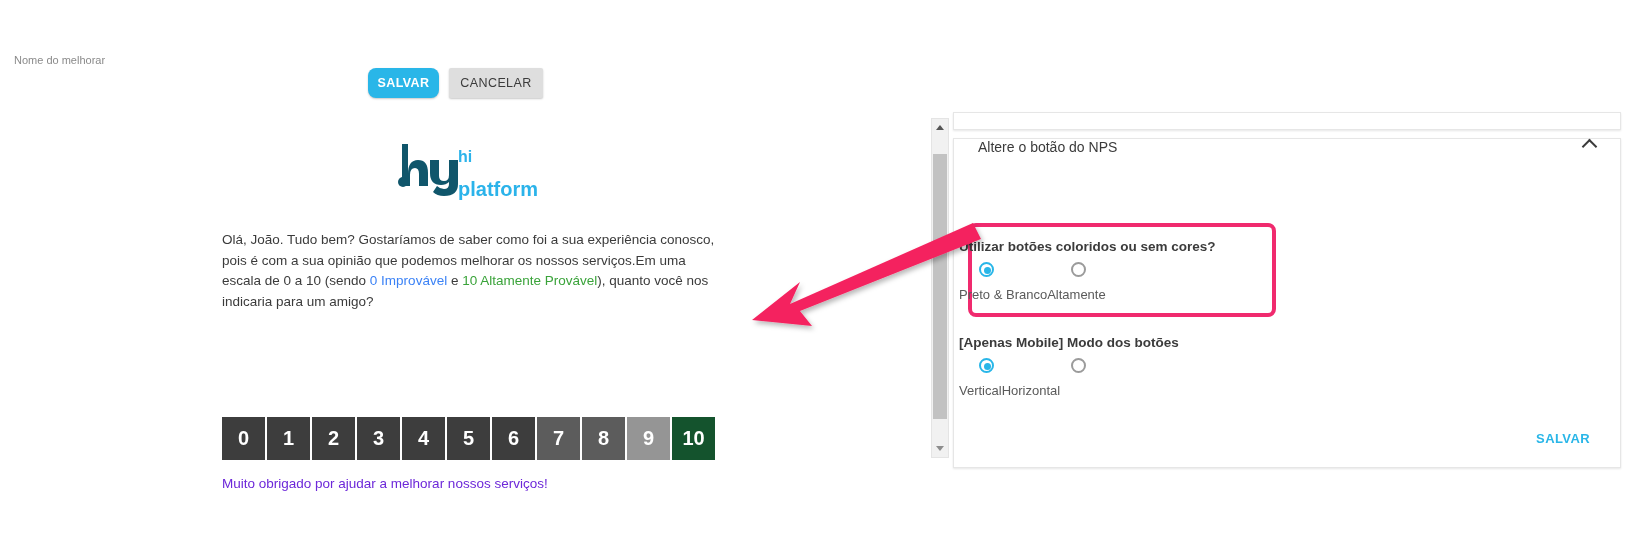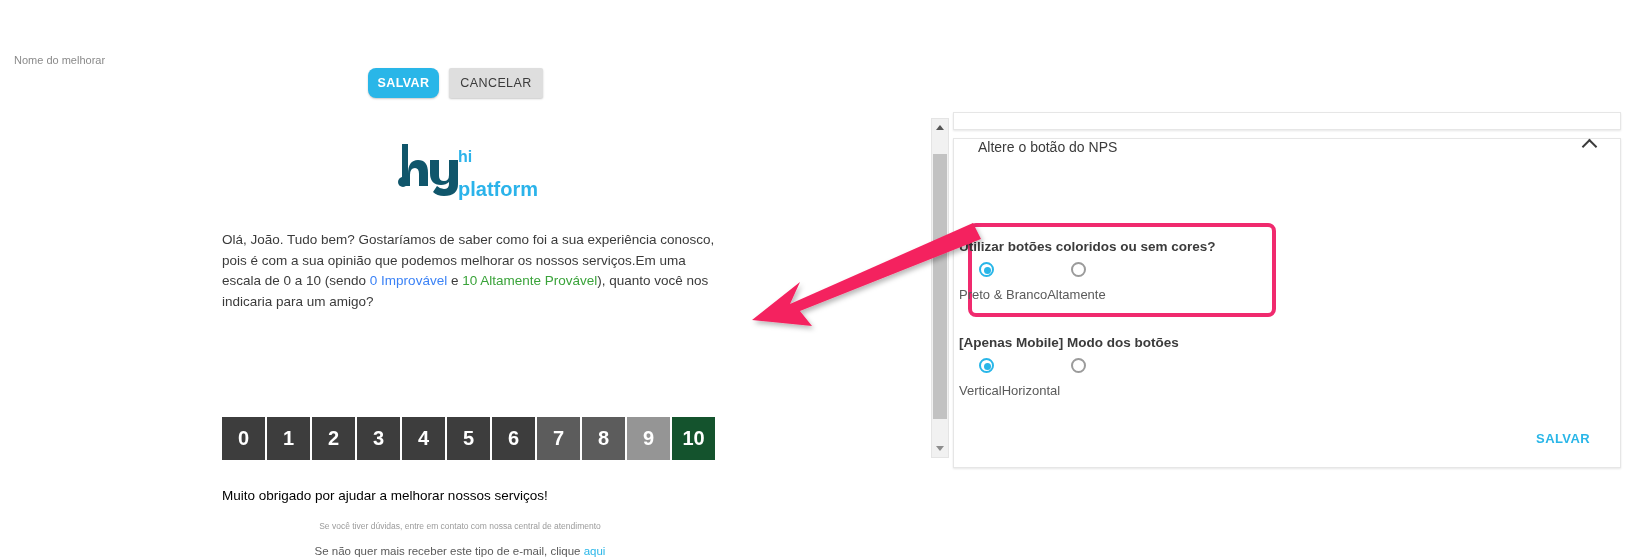--- a/index.html
+++ b/index.html
@@ -85,8 +85,8 @@
   }
 
   .thanks {
-    position: absolute; left: 222px; top: 370px;
-    font-size: 13.5px; color: #000000;
+    position: absolute; left: 222px; top: 358px;
+    font-size: 13.5px; color: #6d28d9;
   }
   .foot1 {
     position: absolute; left: 0; top: 403px; width: 920px;

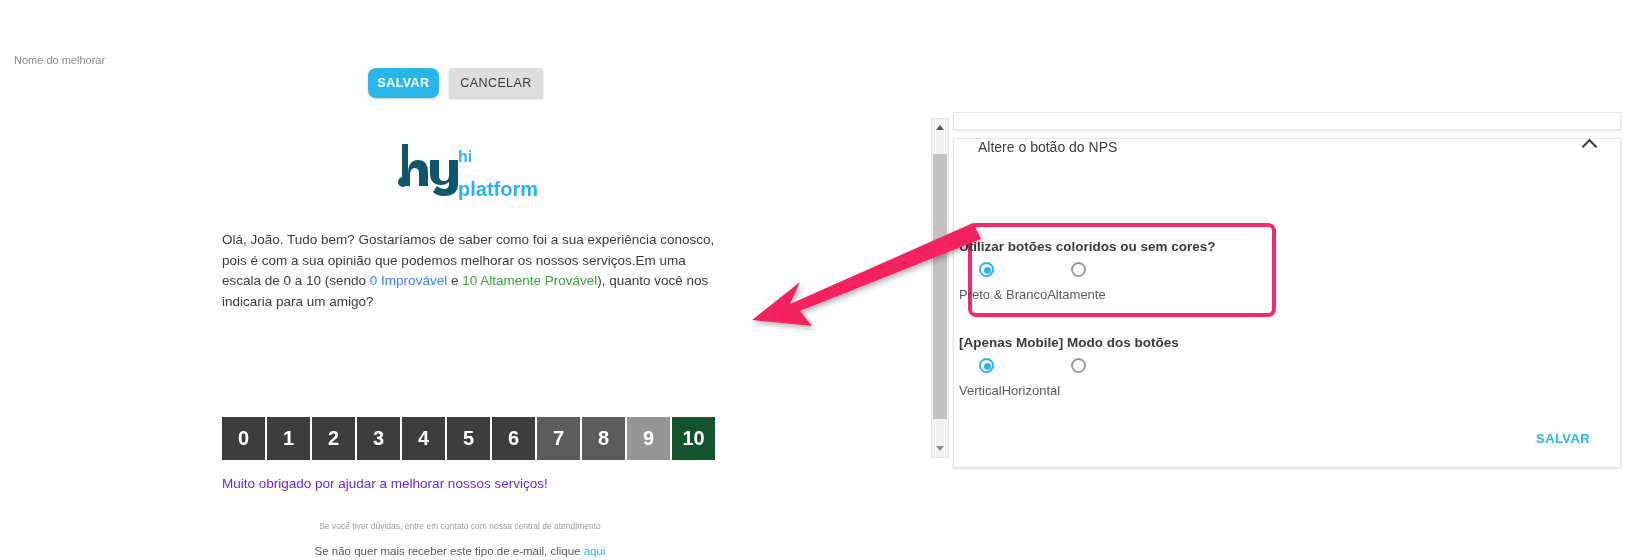--- a/index.html
+++ b/index.html
@@ -253,7 +253,6 @@
       </div>
 
     <div class="thanks">Muito obrigado por ajudar a melhorar nossos serviços!</div>
-    <div class="foot1">Se você tiver dúvidas, entre em contato com nossa central de atendimento</div>
     <div class="foot2">
       <span>Se não quer mais receber este tipo de e-mail, clique </span><a href="#">aqui</a>
     </div>

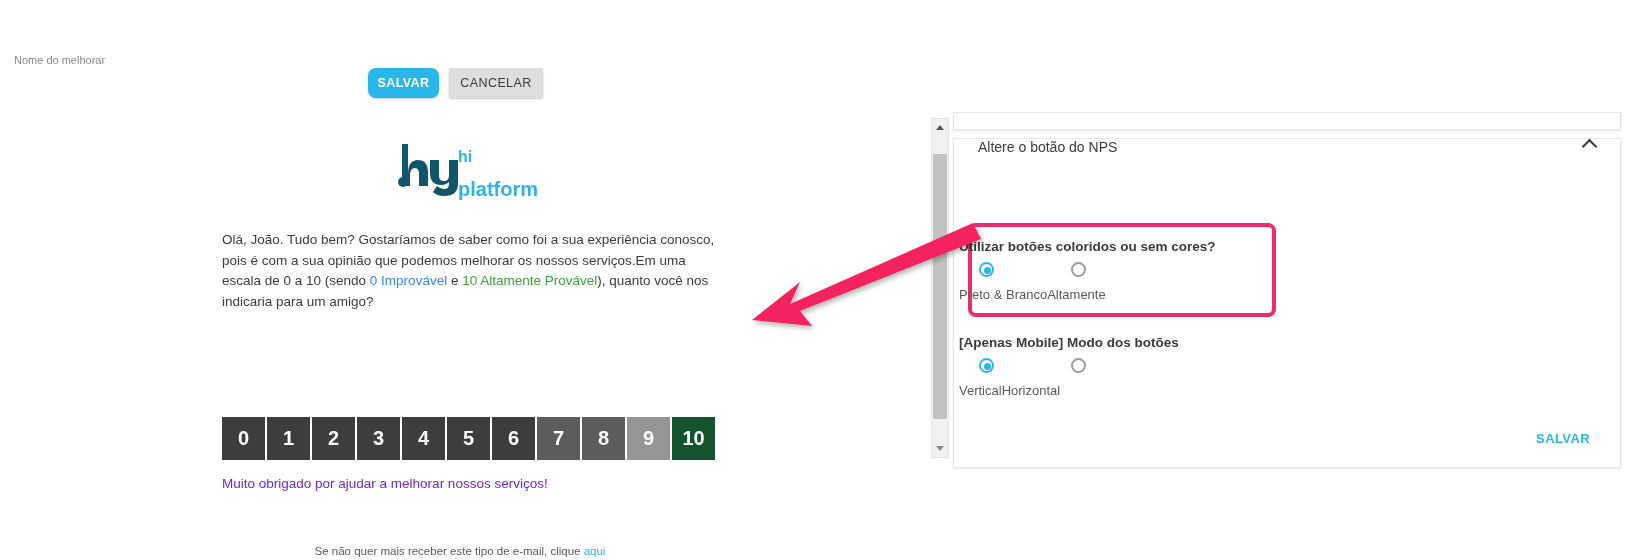--- a/index.html
+++ b/index.html
@@ -253,9 +253,6 @@
       </div>
 
     <div class="thanks">Muito obrigado por ajudar a melhorar nossos serviços!</div>
-    <div class="foot2">
-      <span>Se não quer mais receber este tipo de e-mail, clique </span><a href="#">aqui</a>
-    </div>
 
   </div>
 

